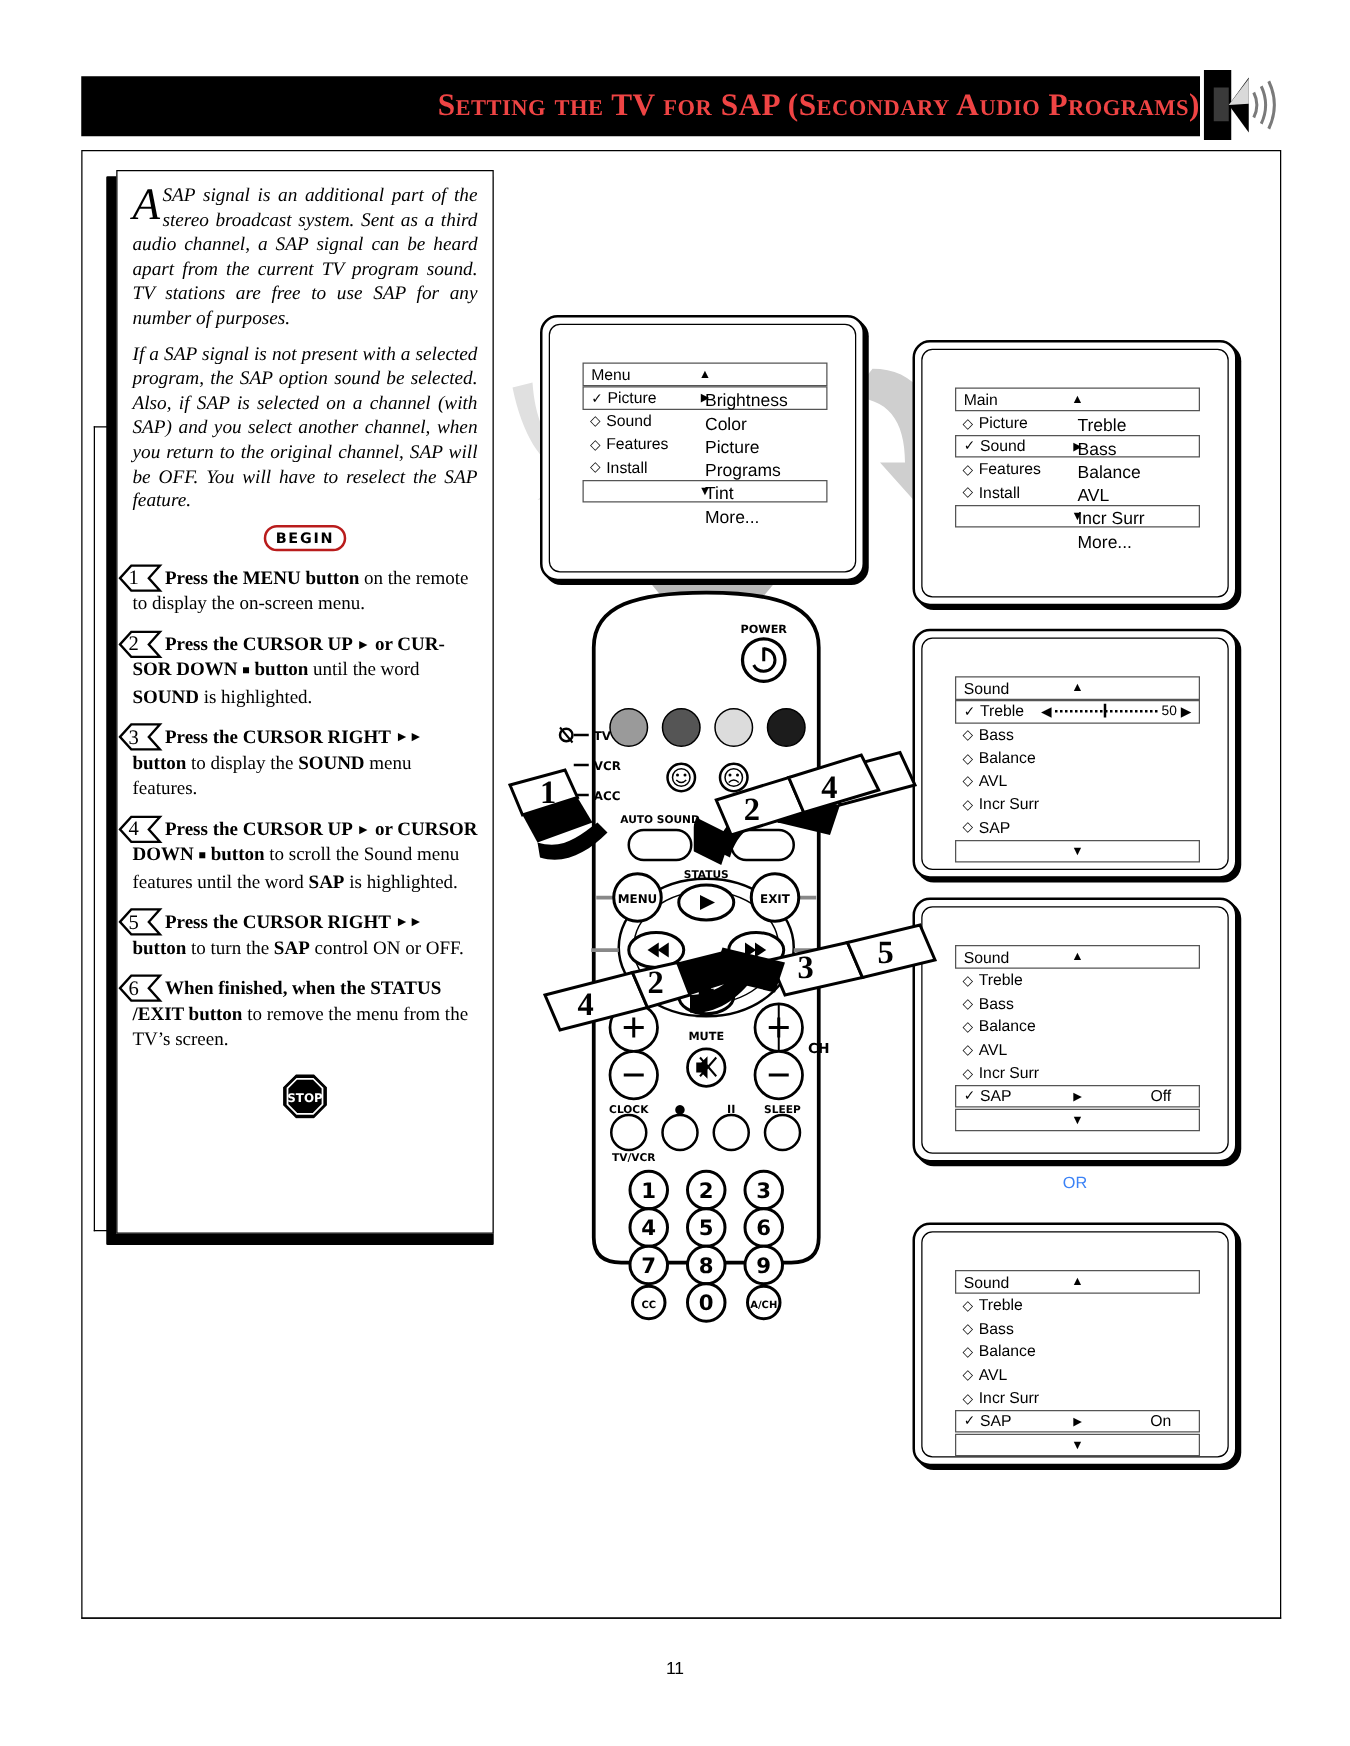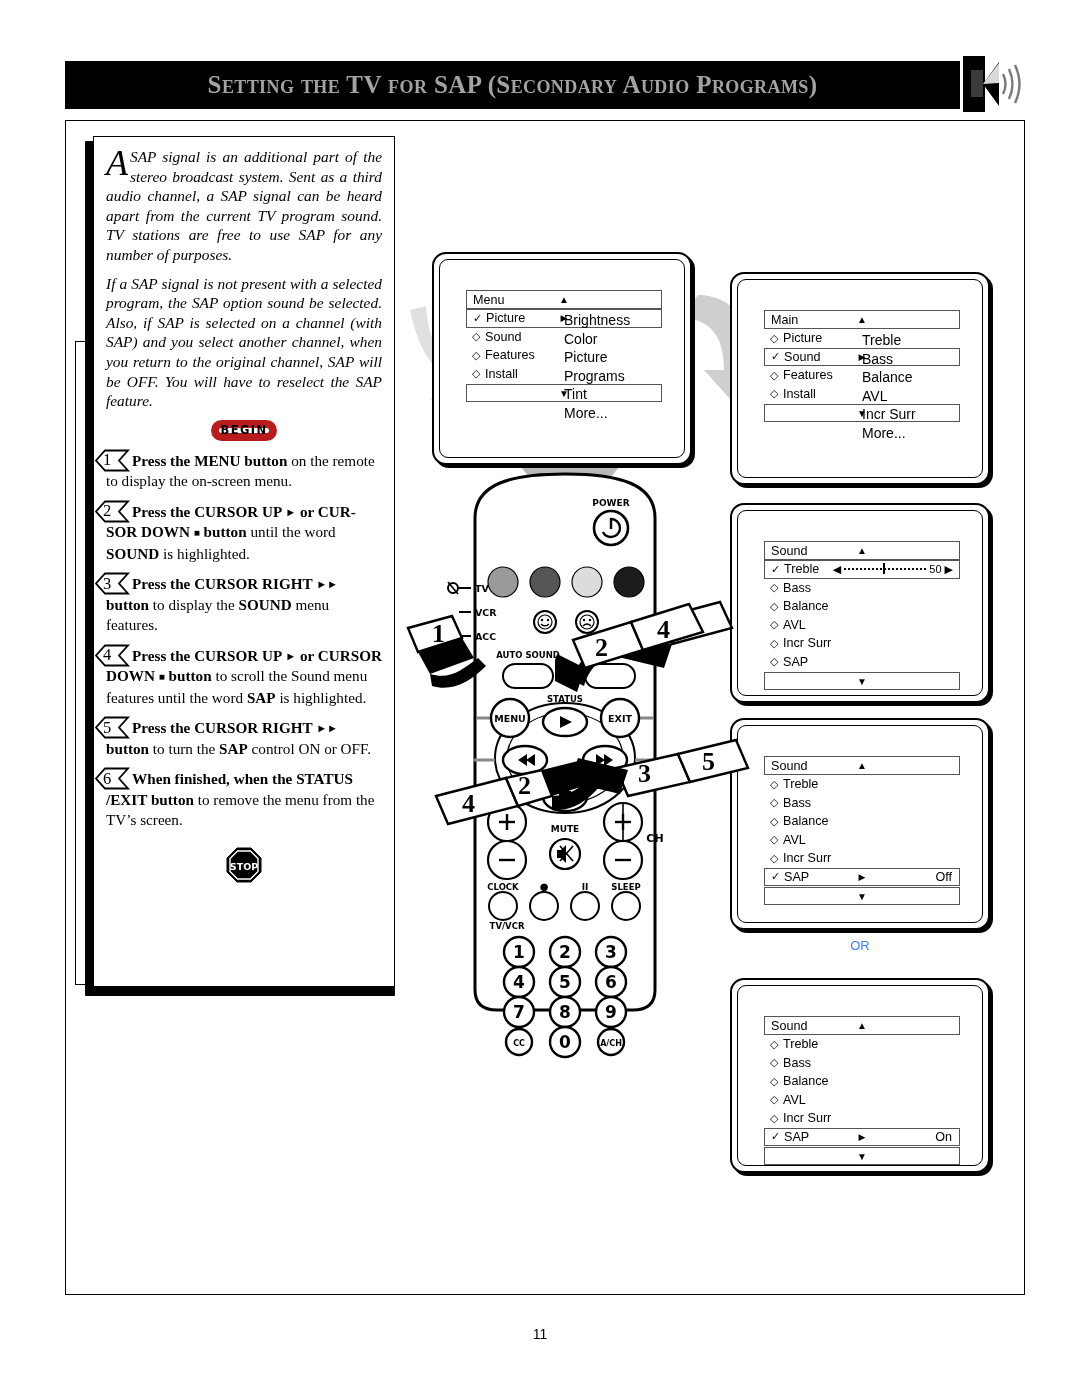--- a/index.html
+++ b/index.html
@@ -17,7 +17,7 @@
   
   #title-bar{
     position:absolute;left:65px;top:61px;width:895px;height:48px;
-    background:#000;color:#a3a3a3;display:flex;align-items:center;justify-content:center;
+    background:#000;color:#ef4444;display:flex;align-items:center;justify-content:flex-end;
   }
   #title-text{
     font-family:"Liberation Serif", serif;font-weight:bold;

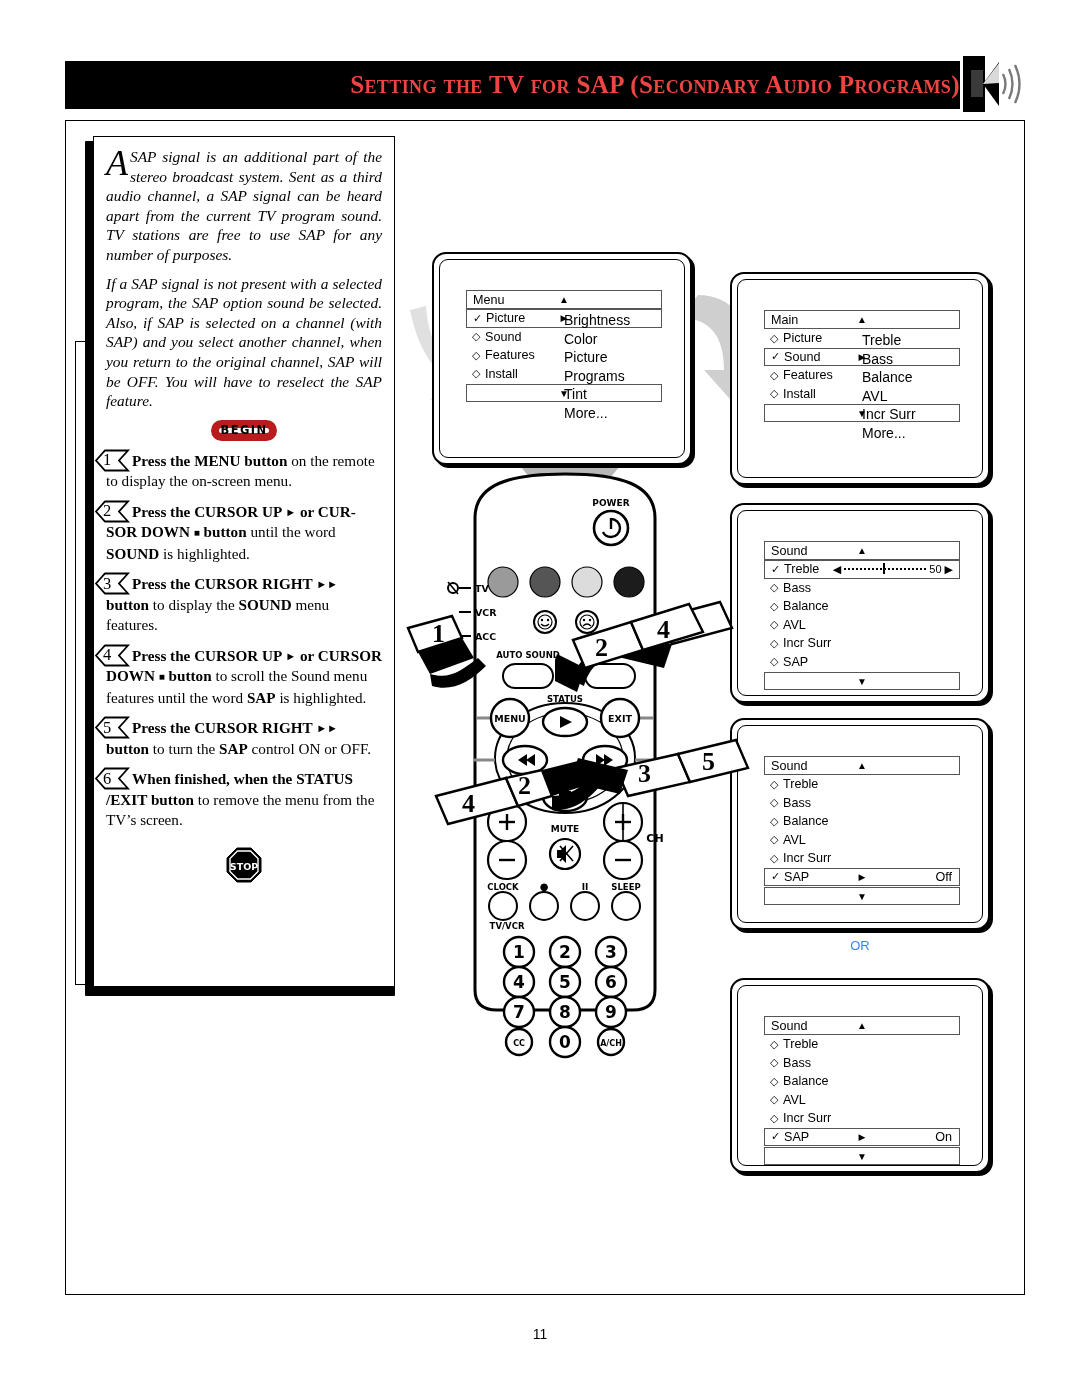--- a/index.html
+++ b/index.html
@@ -57,7 +57,7 @@
 
   
   #begin-badge{
-    margin:8px auto 2px auto;width:66px;height:21px;border:8px solid #b91c1c;
+    margin:8px auto 2px auto;width:66px;height:21px;border:2px solid #b91c1c;
     border-radius:11px;display:flex;align-items:center;justify-content:center;
     background:#fff;box-sizing:border-box;
   }

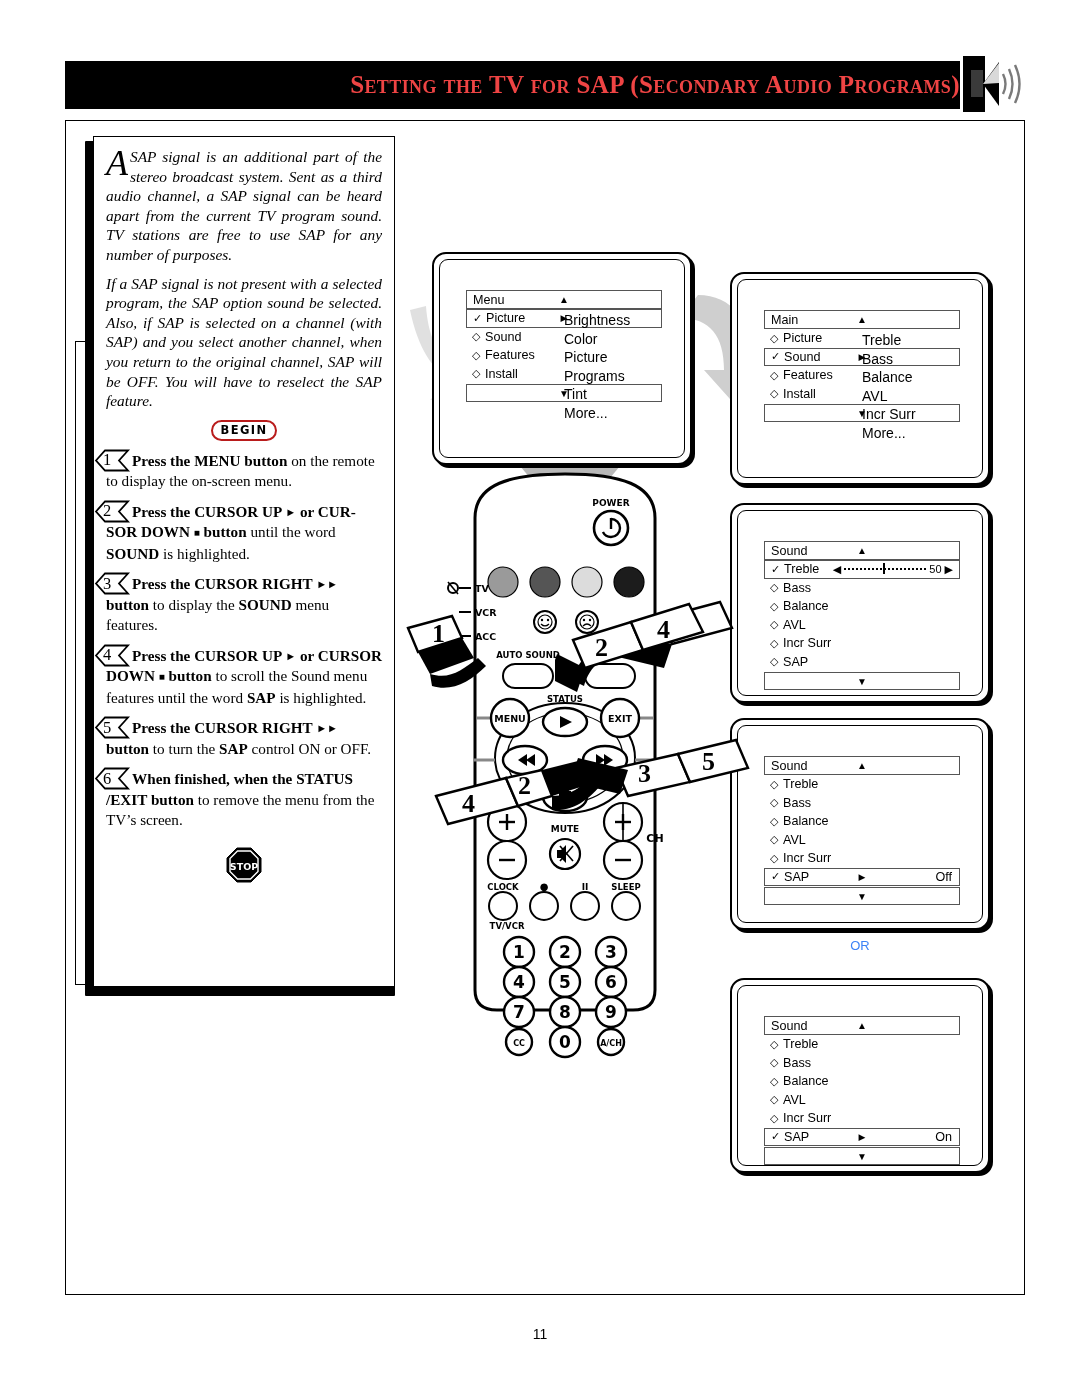--- a/index.html
+++ b/index.html
@@ -80,6 +80,7 @@
   .step-text{
     font-size:15.2px;line-height:20.5px;color:#000;text-align:left;
     font-family:"Liberation Serif", serif;
+    margin-top:12px;
   }
   .step-text b{font-weight:bold;}
   .step-text .indent{display:inline-block;width:26px;}

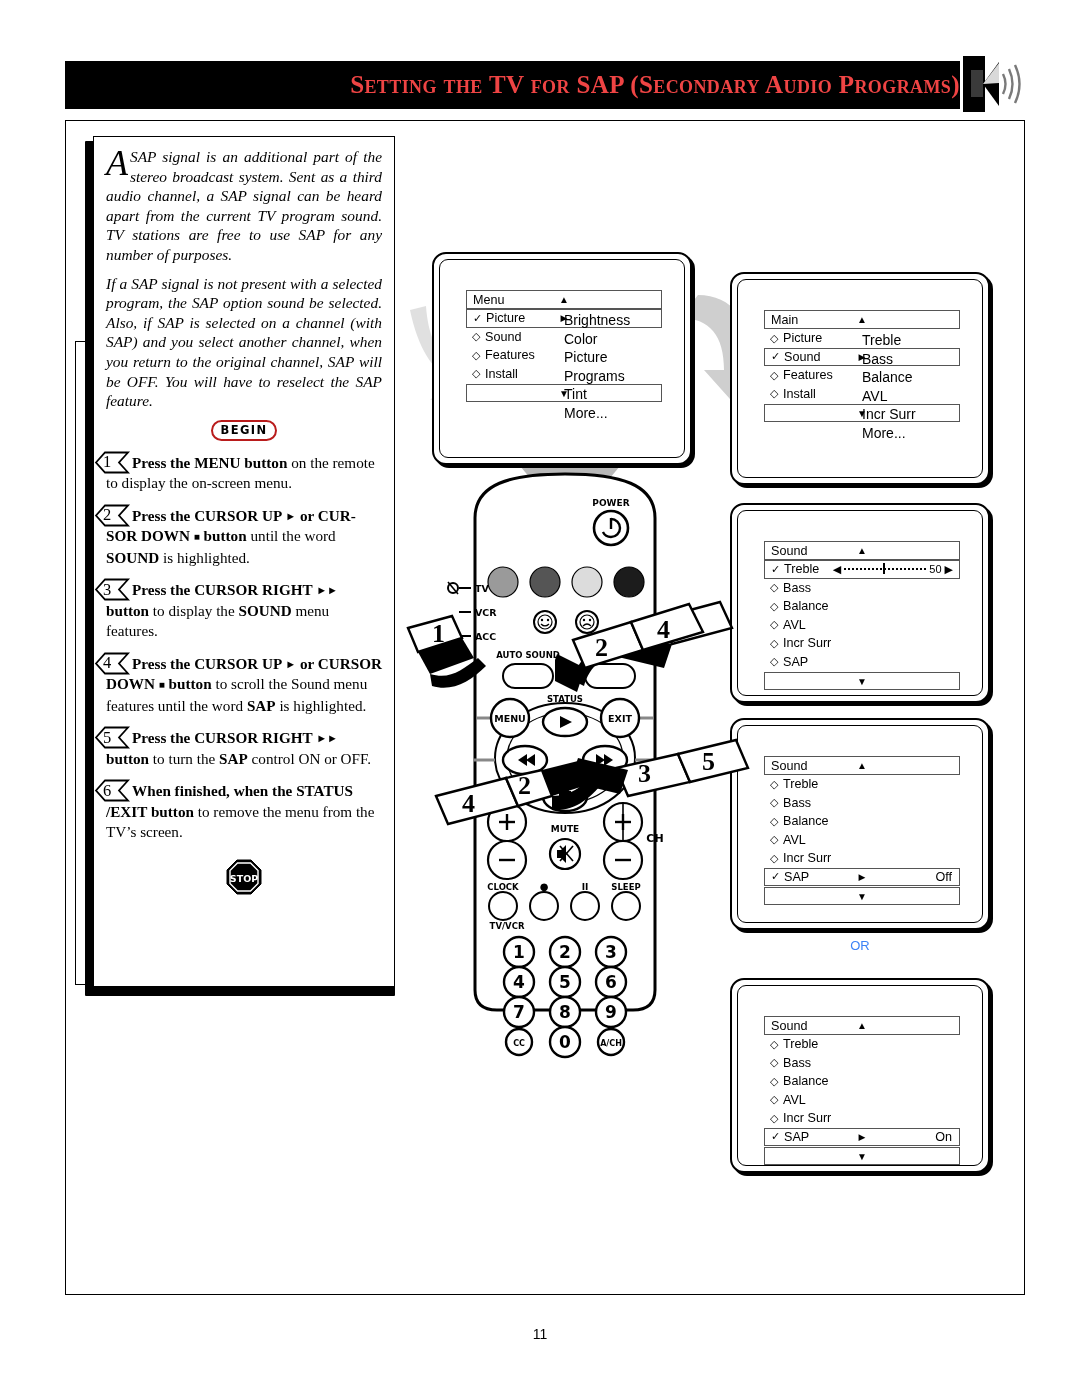--- a/index.html
+++ b/index.html
@@ -122,7 +122,7 @@
   .osd-row .check{width:13px;display:inline-block;font-size:11px;}
   .osd-row .name{flex:0 0 auto;}
   .osd-row .arrow{position:absolute;left:50%;transform:translateX(-50%);font-size:9px;}
-  .osd-row .val{position:absolute;right:7px;}
+  .osd-row .val{position:absolute;right:22px;}
   .osd-bar{position:absolute;right:6px;display:flex;align-items:center;gap:3px;font-size:11px;}
   .osd-bar .track{
     display:inline-block;width:82px;height:6px;position:relative;

